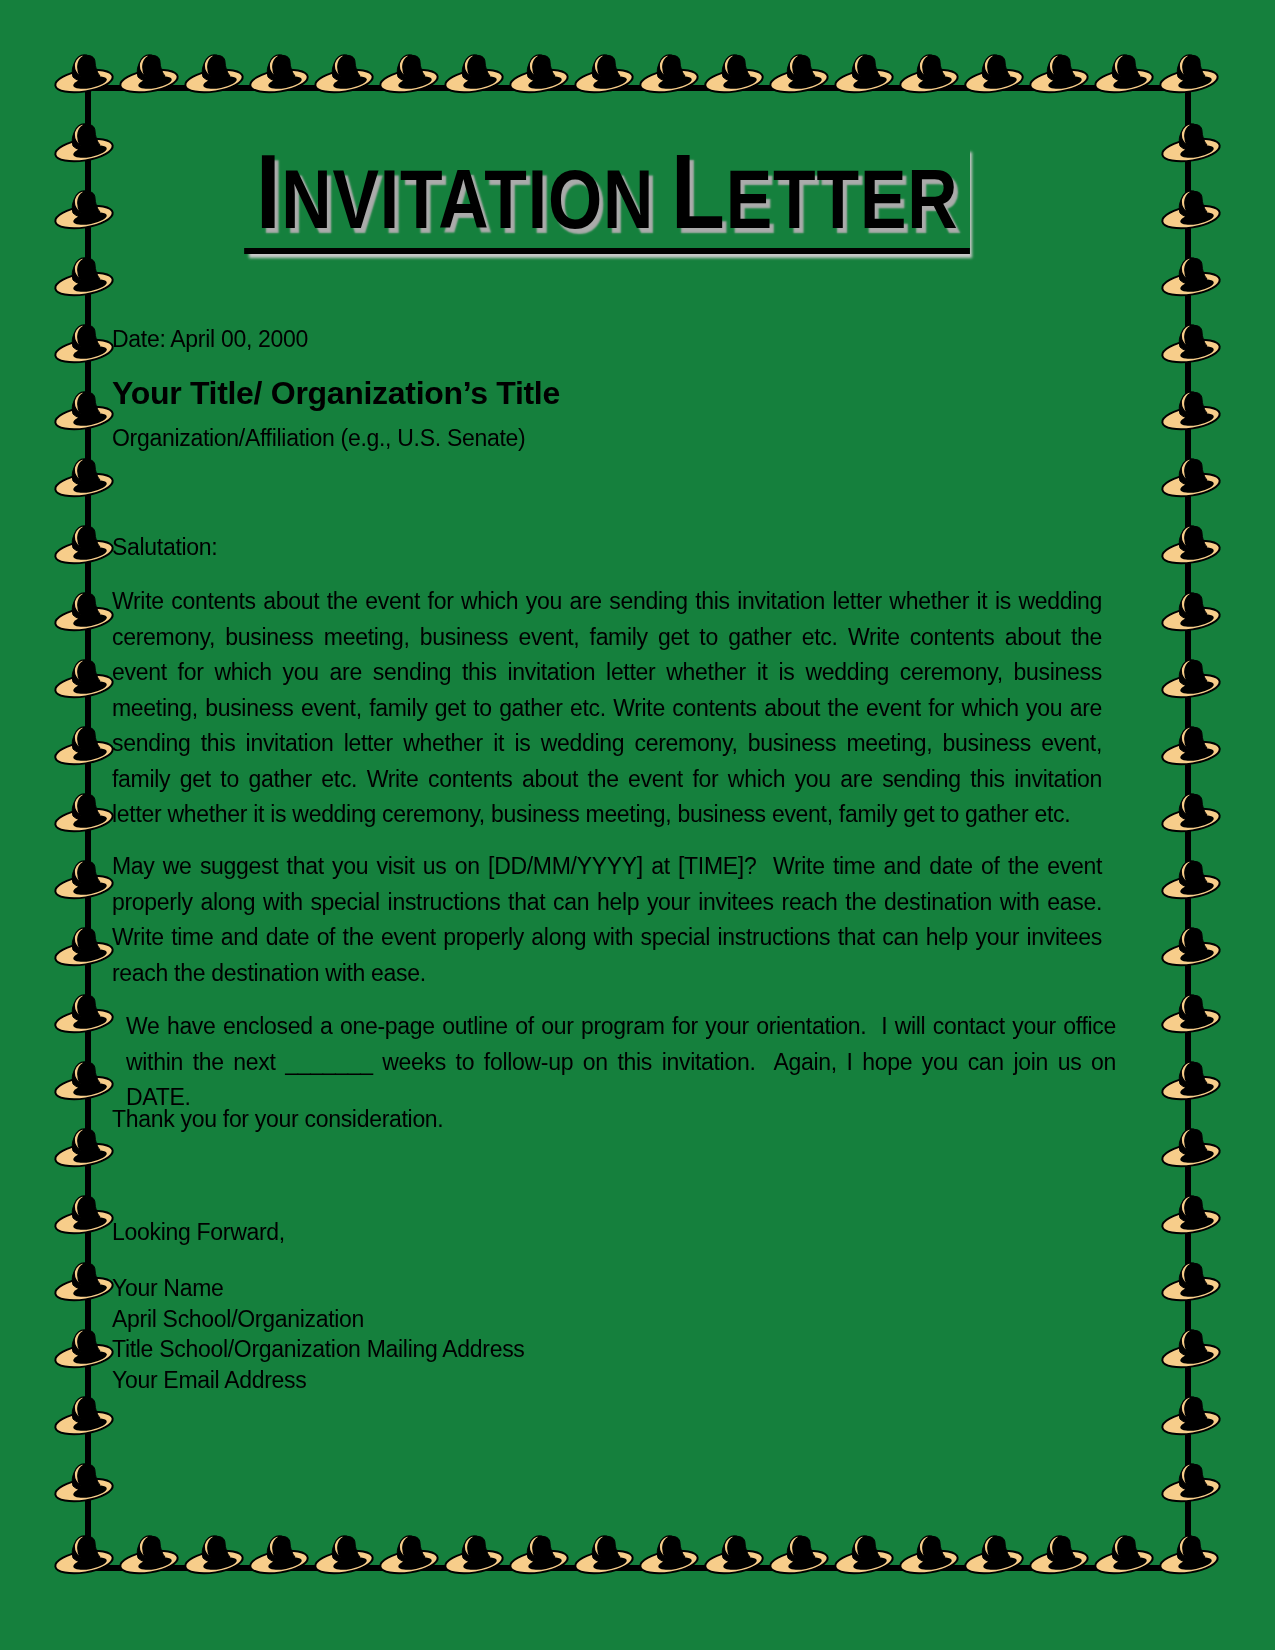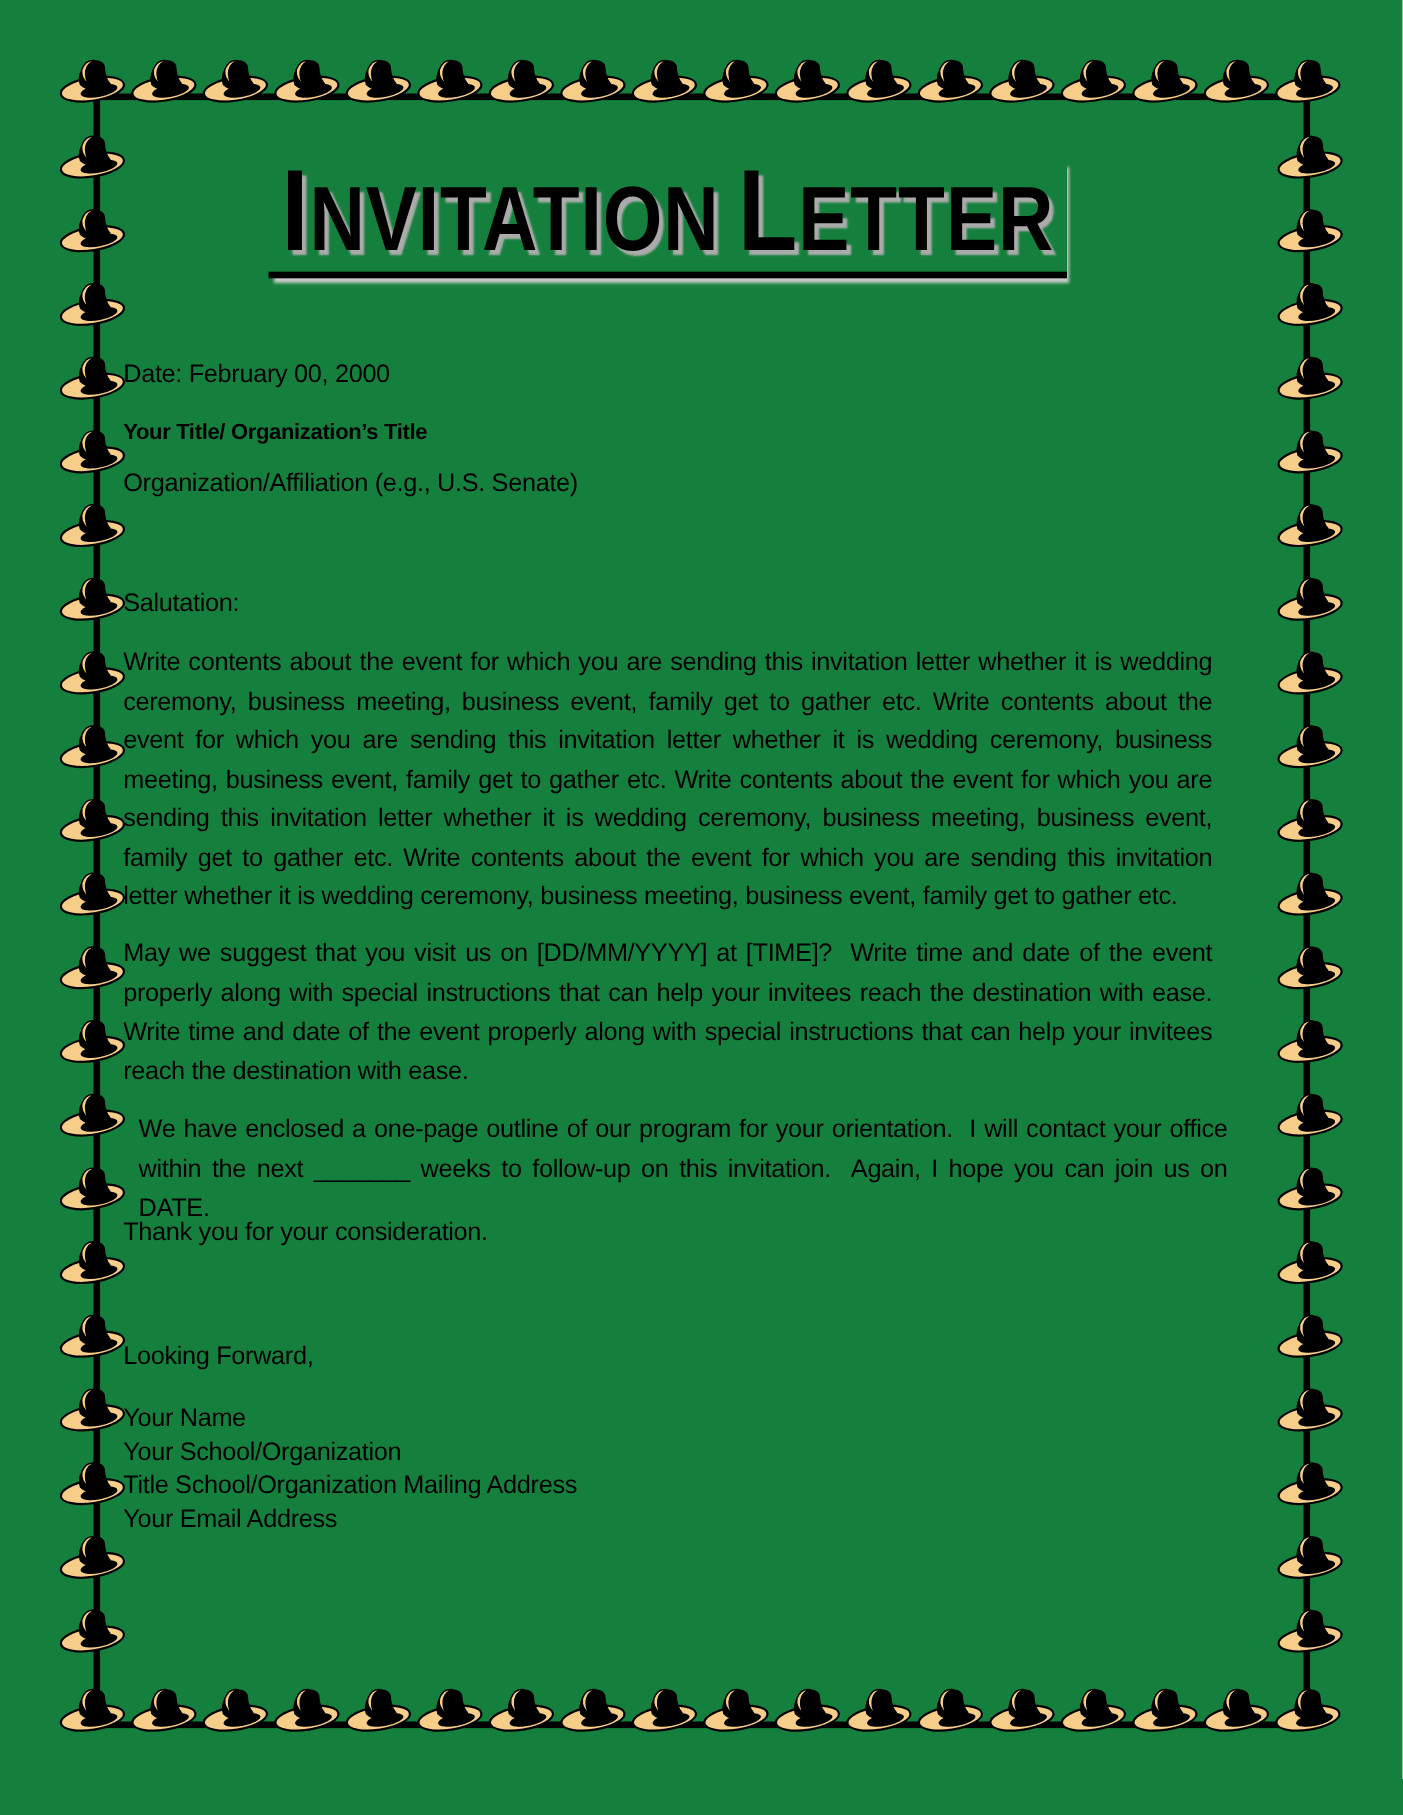--- a/index.html
+++ b/index.html
@@ -550,7 +550,7 @@
   </div>
 
   <div class="content">
-    <div class="block date-line">Date: February 00, 2000</div>
+    <div class="block date-line">Date: April 00, 2000</div>
 
     <div class="block recipient-title">Your Title/ Organization’s Title</div>
     <div class="block recipient-org">Organization/Affiliation (e.g., U.S. Senate)</div>

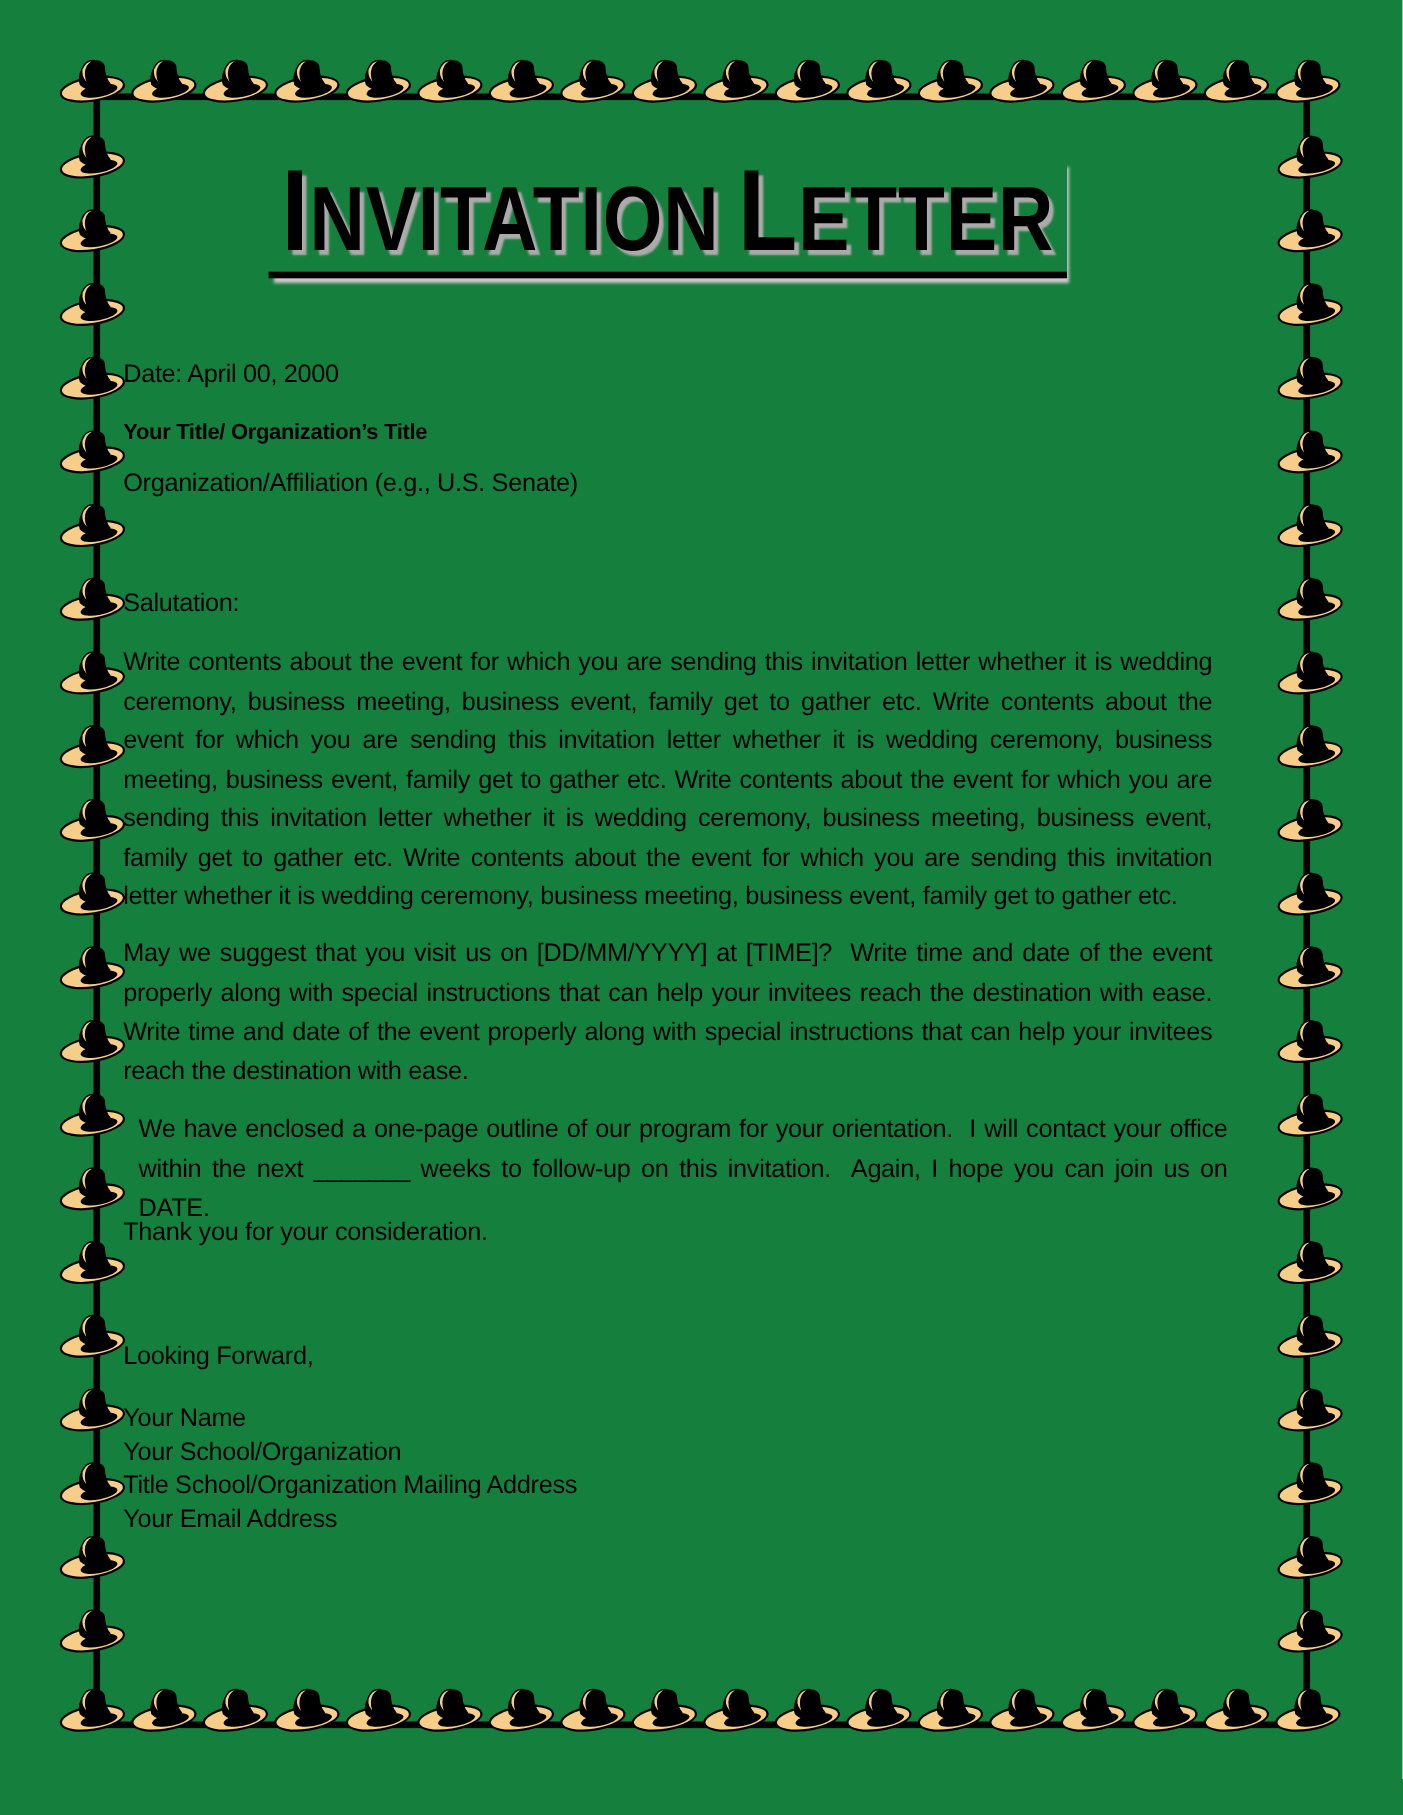--- a/index.html
+++ b/index.html
@@ -57,7 +57,7 @@
   .block { position: absolute; left: 0; width: 100%; line-height: 30px; }
   .para  { position: absolute; left: 0; width: 100%; line-height: 35.5px; text-align: justify; }
   .date-line        { top: 324px; }
-  .recipient-title  { top: 378px; font-weight: bold; font-size: 20px; }
+  .recipient-title  { top: 378px; font-weight: bold; font-size: 32px; }
   .recipient-org    { top: 423px; }
   .recipient-city   { top: 453px; }
   .salutation       { top: 532px; }

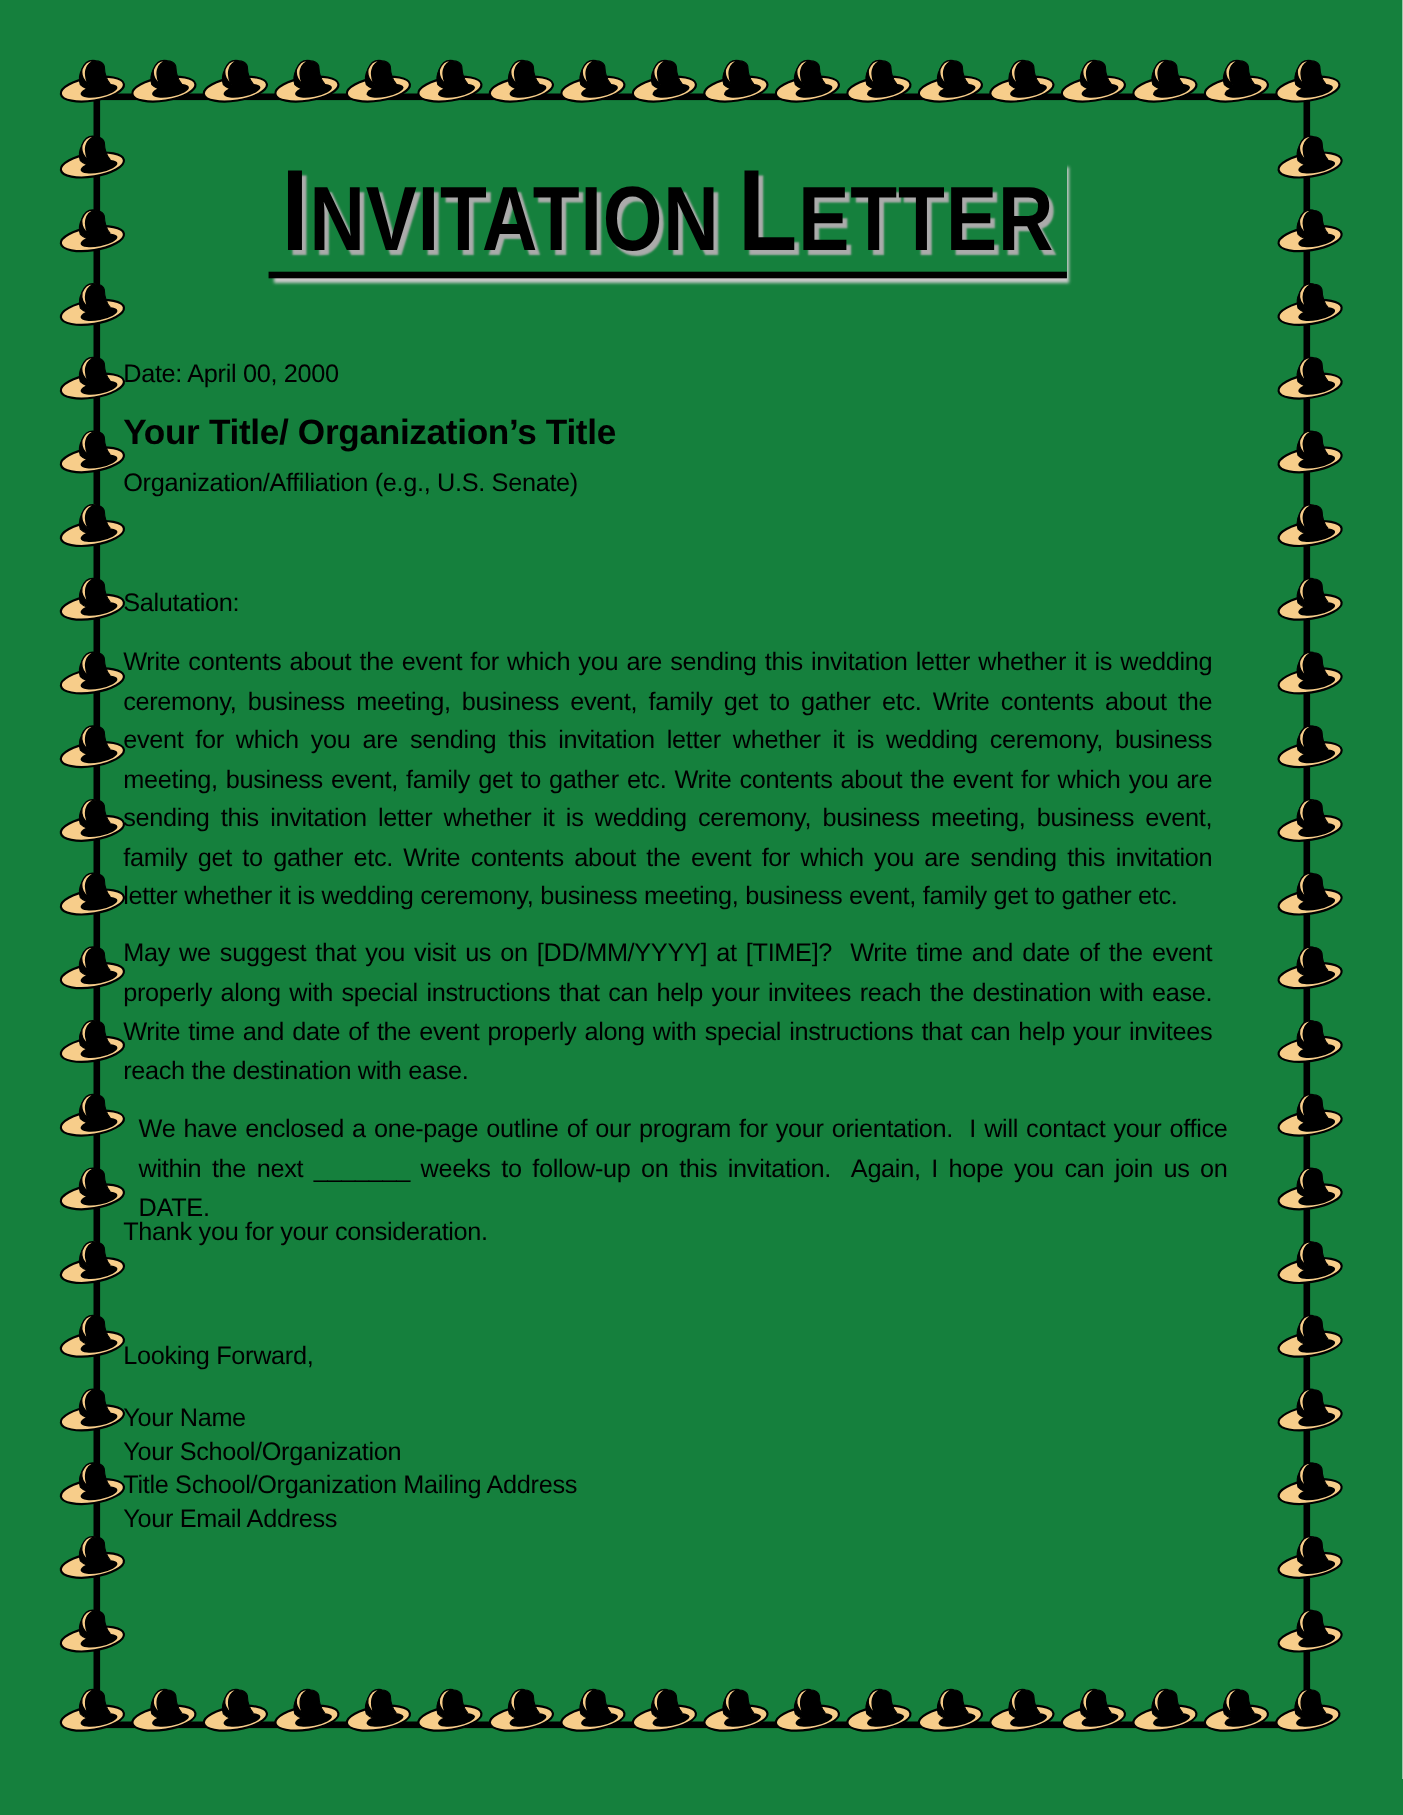--- a/index.html
+++ b/index.html
@@ -567,7 +567,7 @@
 
     <div class="block signature">
       <div>Your Name</div>
-      <div>Your School/Organization</div>
+      <div>April School/Organization</div>
       <div>Title School/Organization Mailing Address</div>
       <div>Your Email Address</div>
     </div>

